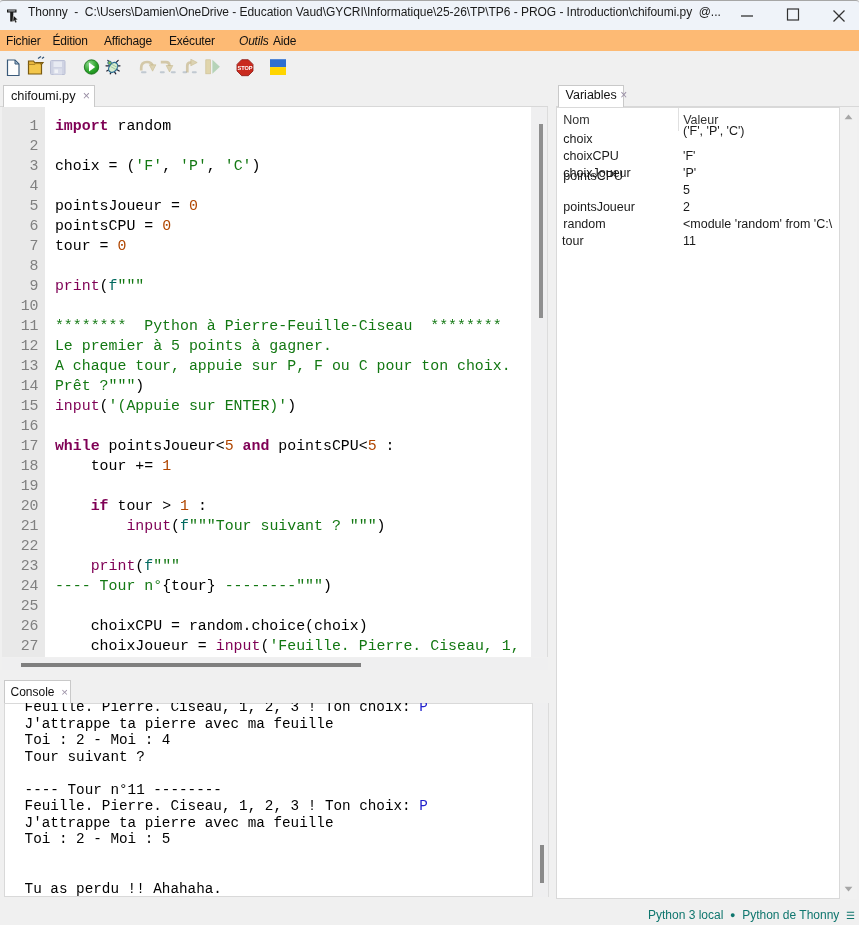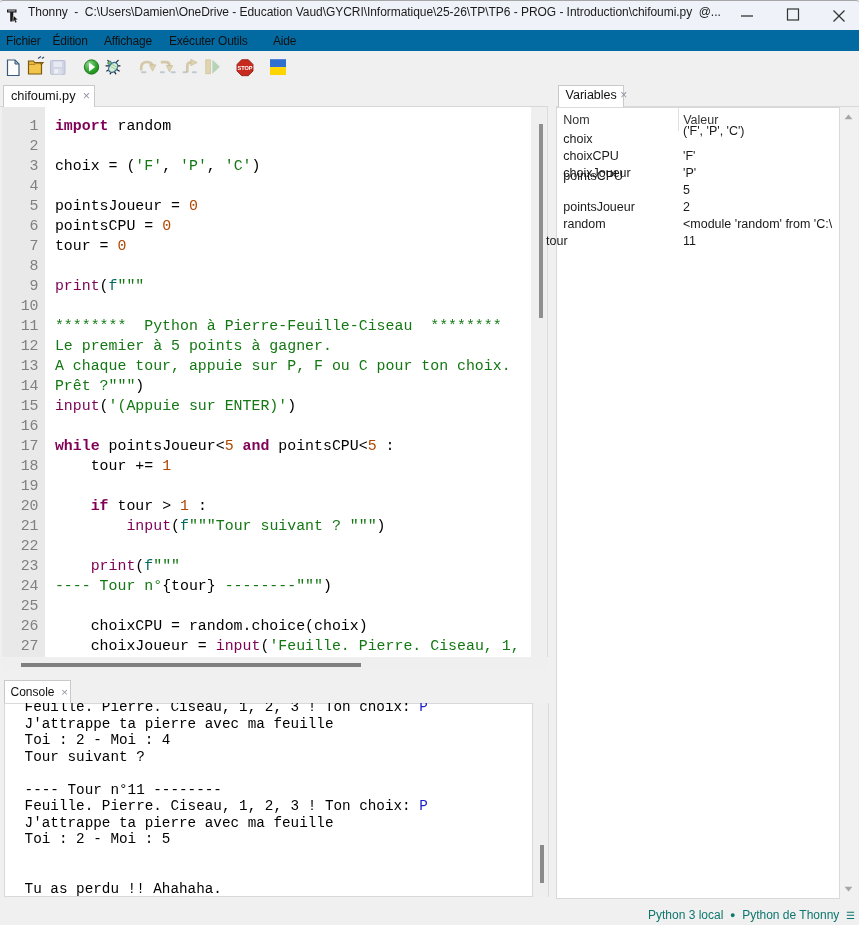--- a/index.html
+++ b/index.html
@@ -9,7 +9,7 @@
 .mono { font-family:"Liberation Mono",monospace; }
 #titlebar { left:0; top:0; width:859px; height:30px; background:#eff3f9; border-top:1px solid #a6a6a6; border-radius:3px 3px 0 0; }
 #titletext { left:28px; top:5px; font-size:12px; color:#1b1b1b; white-space:nowrap; letter-spacing:-0.05px; }
-#menubar { left:0; top:30px; width:859px; height:21px; background:#0369a1; font-size:12px; color:#111; }
+#menubar { left:0; top:30px; width:859px; height:21px; background:#fdba74; font-size:12px; color:#111; }
 #menubar span { position:absolute; top:3.6px; letter-spacing:-0.2px; }
 #toolbar { left:0; top:51px; width:859px; height:33px; background:#f0f0f0; }
 .tab { position:absolute; background:#ffffff; border:1px solid #c9c9c9; border-bottom:none; }

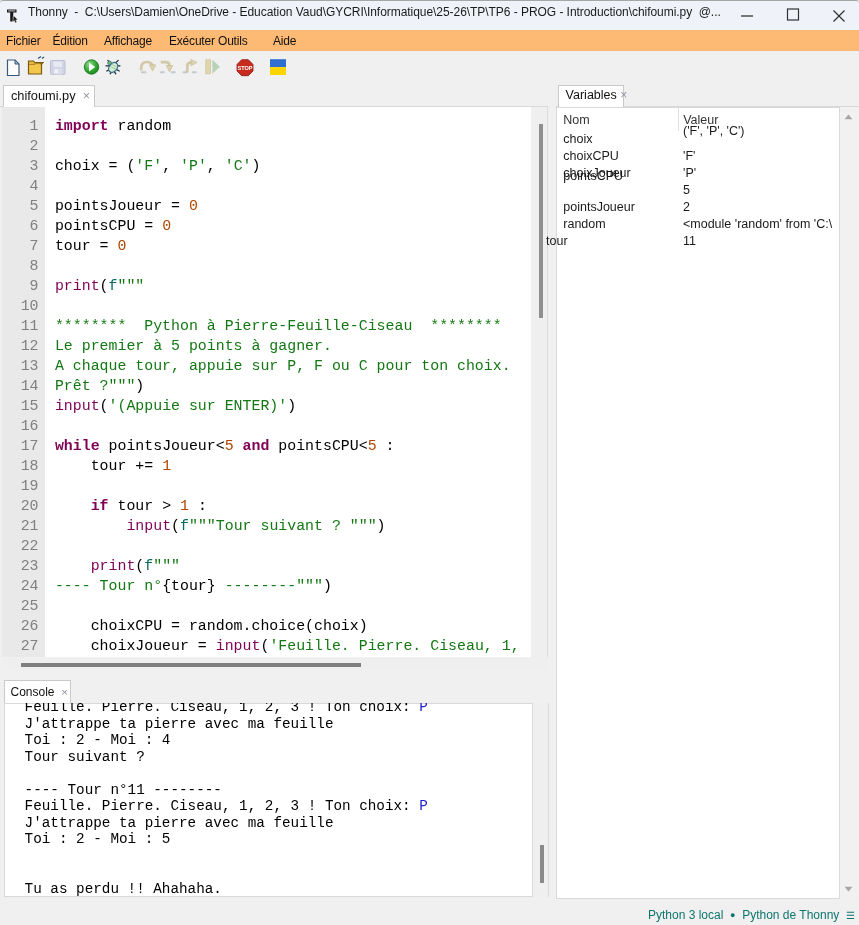--- a/index.html
+++ b/index.html
@@ -54,7 +54,7 @@
 <span style="left:52.5px;">Édition</span>
 <span style="left:104px;">Affichage</span>
 <span style="left:169px;">Exécuter</span>
-<span style="left:218px;">Outils</span>
+<span style="left:239px;font-style:italic;">Outils</span>
 <span style="left:273px;">Aide</span>
 </div>
 

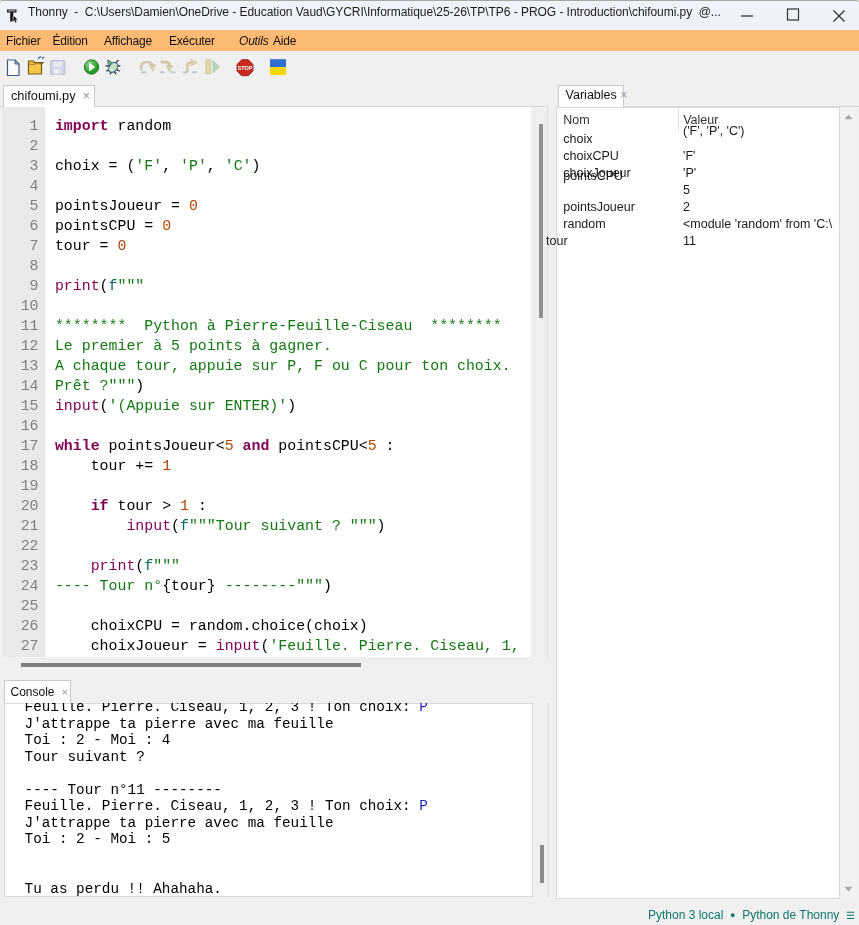--- a/index.html
+++ b/index.html
@@ -227,7 +227,7 @@
 <div class="abs varrow" style="left:683px; top:199.2px;">2</div>
 <div class="abs varrow" style="left:563.3px; top:216.2px;">random</div>
 <div class="abs varrow" style="left:683px; top:216.2px;">&lt;module 'random' from 'C:\</div>
-<div class="abs varrow" style="left:546px; top:233.2px;">tour</div>
+<div class="abs varrow" style="left:562px; top:233.2px;">tour</div>
 <div class="abs varrow" style="left:683px; top:233.2px;">11</div>
 
 <div class="abs" style="left:840px; top:107px; width:17px; height:792px; background:#f1f1f1;"></div>

